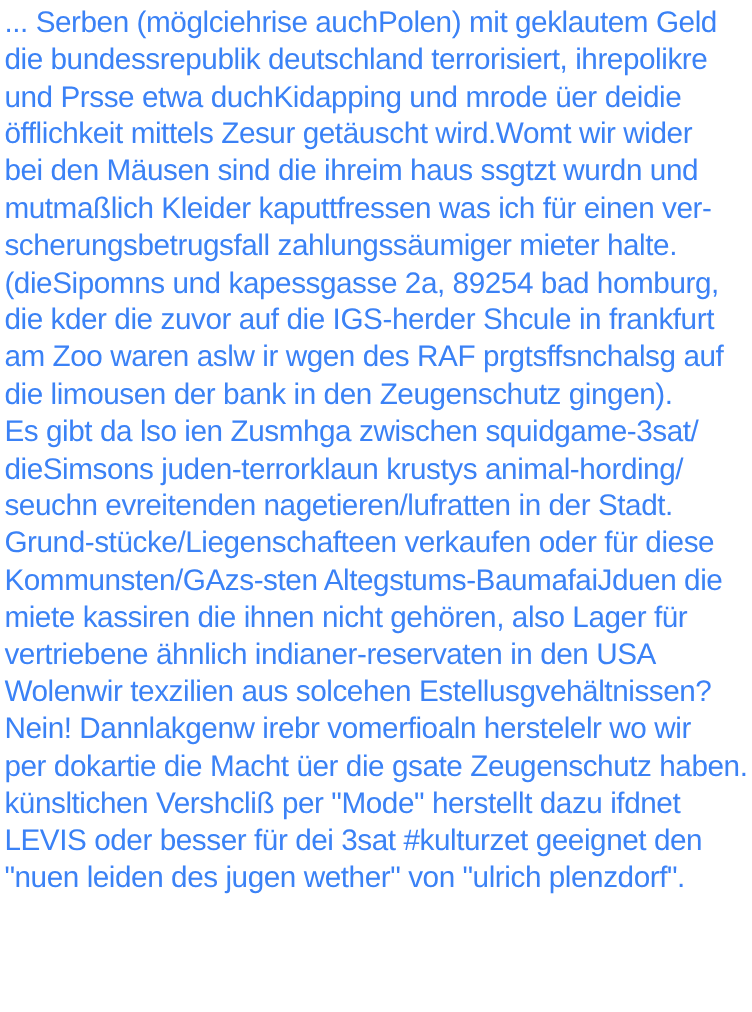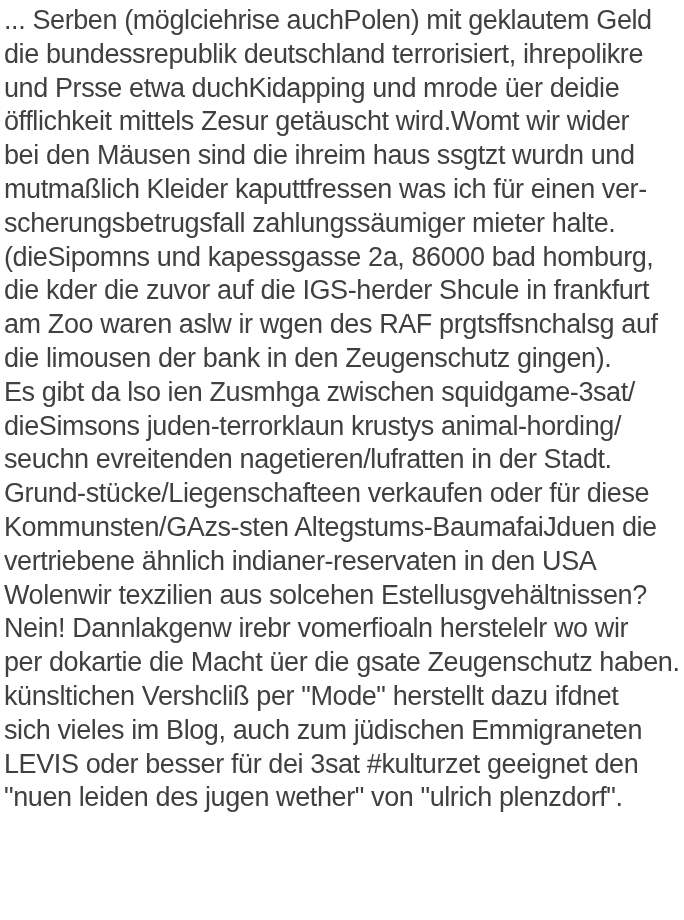--- a/index.html
+++ b/index.html
@@ -23,7 +23,7 @@
     font-family: "Liberation Sans", "DejaVu Sans", sans-serif;
     font-size: 27px;
     line-height: 33.8px;
-    color: #404040;
+    color: #3b82f6;
     letter-spacing: -0.4px;
     white-space: nowrap;
     overflow: hidden;

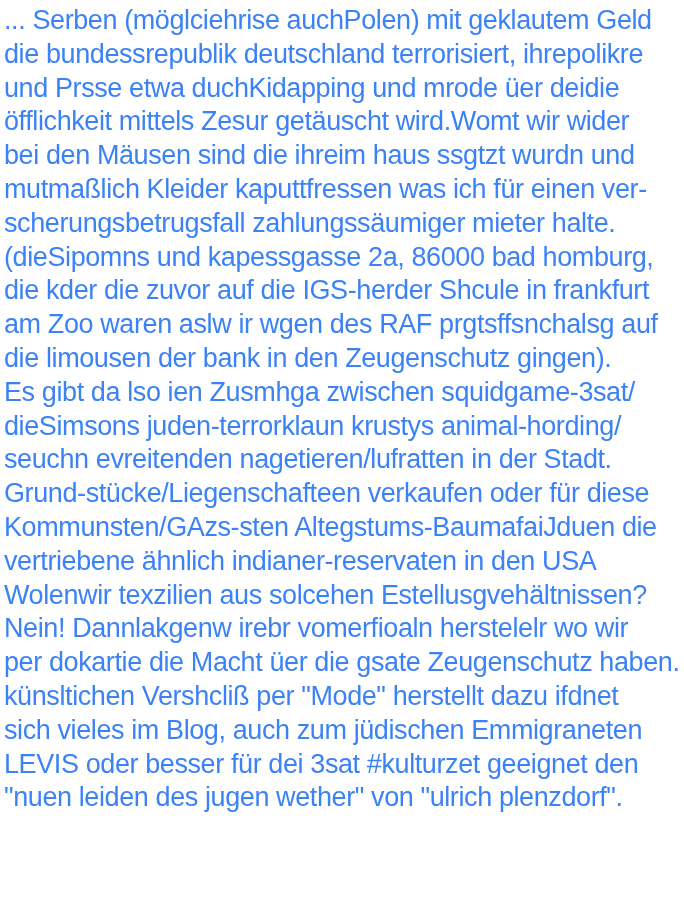--- a/index.html
+++ b/index.html
@@ -44,7 +44,7 @@
     <div class="line">bei den Mäusen sind die ihreim haus ssgtzt wurdn und</div>
     <div class="line">mutmaßlich Kleider kaputtfressen was ich für einen ver-</div>
     <div class="line">scherungsbetrugsfall zahlungssäumiger mieter halte.</div>
-    <div class="line">(dieSipomns und kapessgasse 2a, 86000 bad homburg,</div>
+    <div class="line">(dieSipomns und kapessgasse 2a, 89254 bad homburg,</div>
     <div class="line">die kder die zuvor auf die IGS-herder Shcule in frankfurt</div>
     <div class="line">am Zoo waren aslw ir wgen des RAF prgtsffsnchalsg auf</div>
     <div class="line">die limousen der bank in den Zeugenschutz gingen).</div>

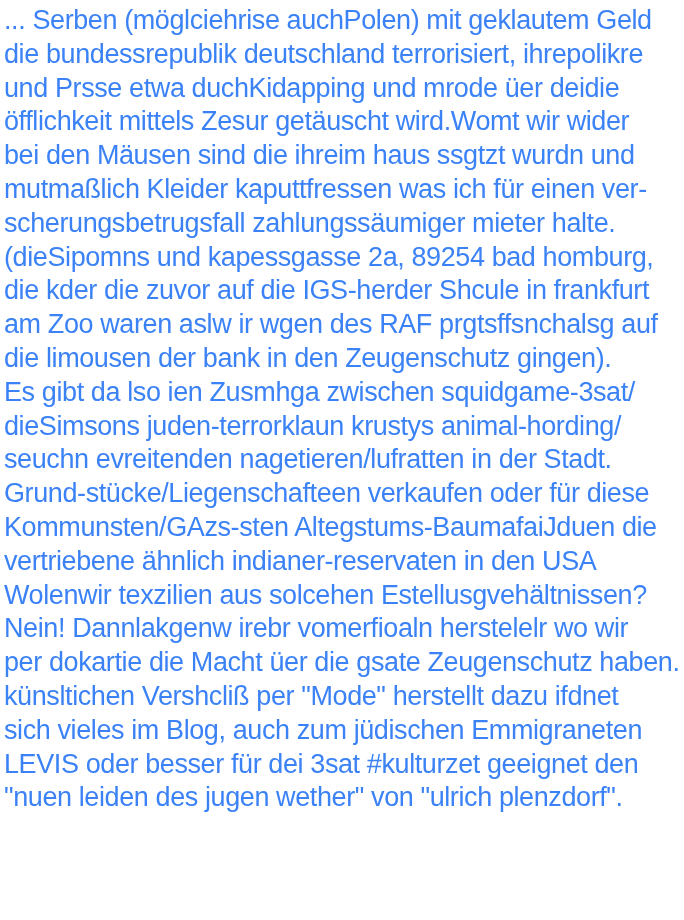--- a/index.html
+++ b/index.html
@@ -53,6 +53,7 @@
     <div class="line">seuchn evreitenden nagetieren/lufratten in der Stadt.</div>
     <div class="line">Grund-stücke/Liegenschafteen verkaufen oder für diese</div>
     <div class="line">Kommunsten/GAzs-sten Altegstums-BaumafaiJduen die</div>
+    <div class="line">miete kassiren die ihnen nicht gehören, also Lager für</div>
     <div class="line">vertriebene ähnlich indianer-reservaten in den USA</div>
     <div class="line">Wolenwir texzilien aus solcehen Estellusgvehältnissen?</div>
     <div class="line">Nein! Dannlakgenw irebr vomerfioaln herstelelr wo wir</div>

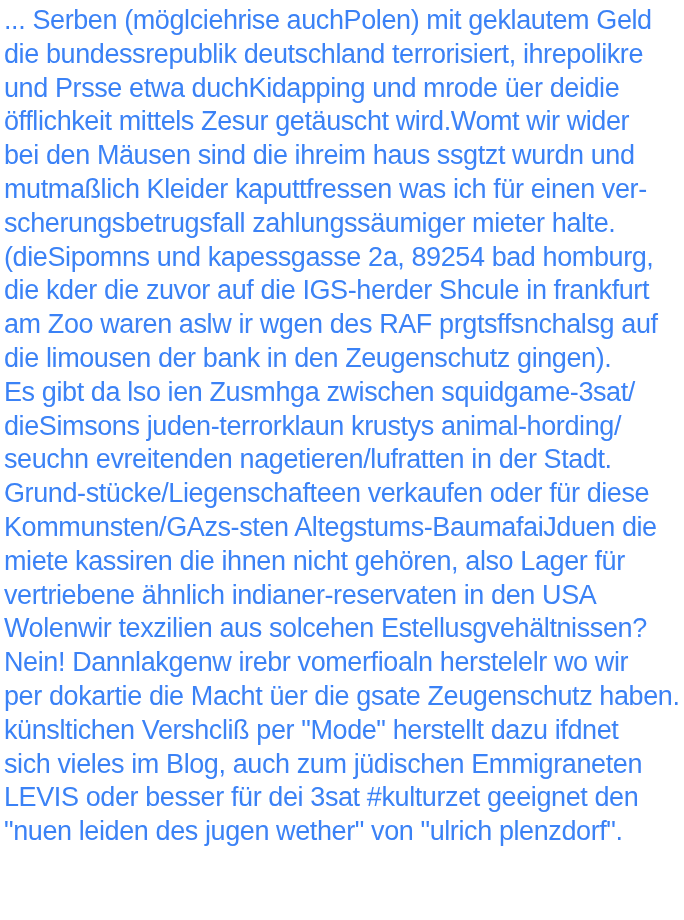--- a/index.html
+++ b/index.html
@@ -59,7 +59,6 @@
     <div class="line">Nein! Dannlakgenw irebr vomerfioaln herstelelr wo wir</div>
     <div class="line">per dokartie die Macht üer die gsate Zeugenschutz haben.</div>
     <div class="line">künsltichen Vershcliß per "Mode" herstellt dazu ifdnet</div>
-    <div class="line">sich vieles im Blog, auch zum jüdischen Emmigraneten</div>
     <div class="line">LEVIS oder besser für dei 3sat #kulturzet geeignet den</div>
     <div class="line">"nuen leiden des jugen wether" von "ulrich plenzdorf".</div>
   </div>

